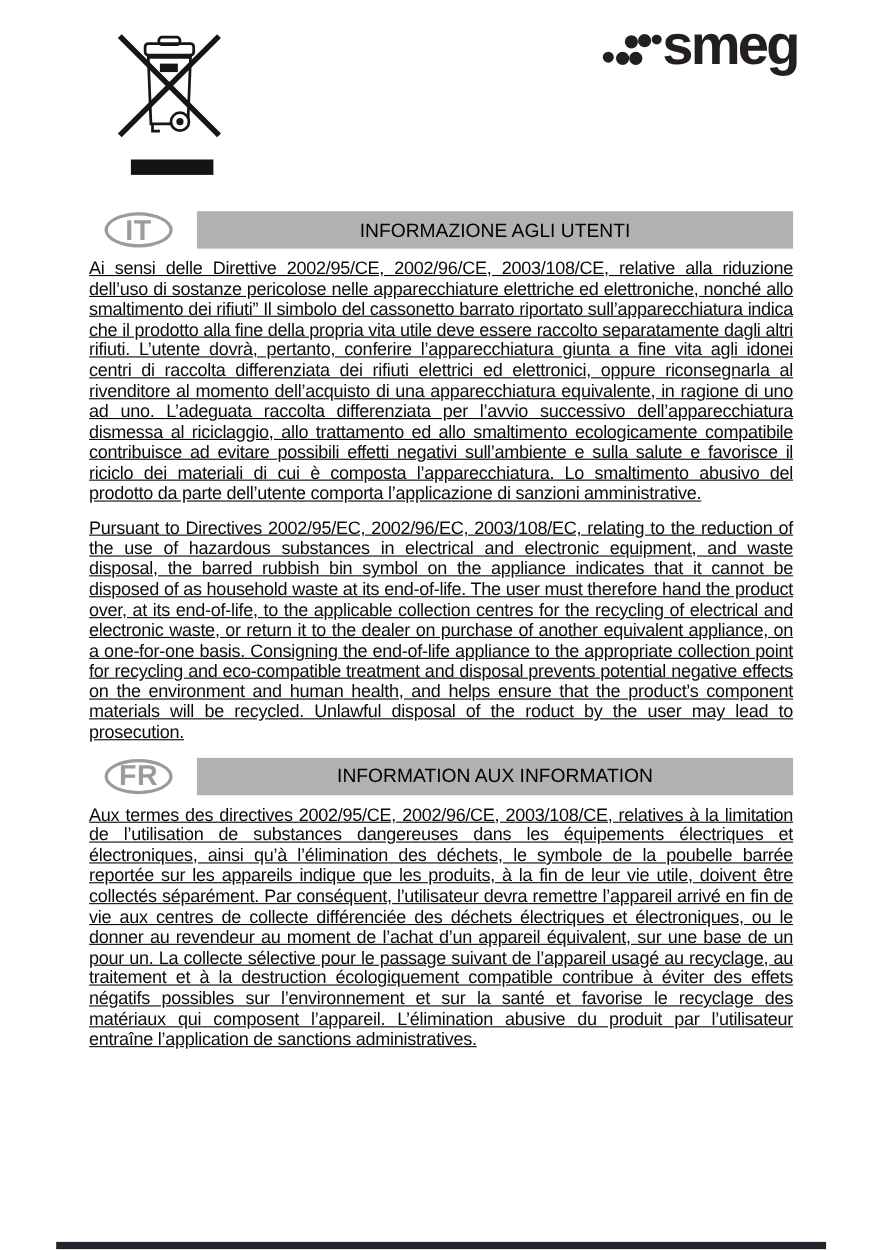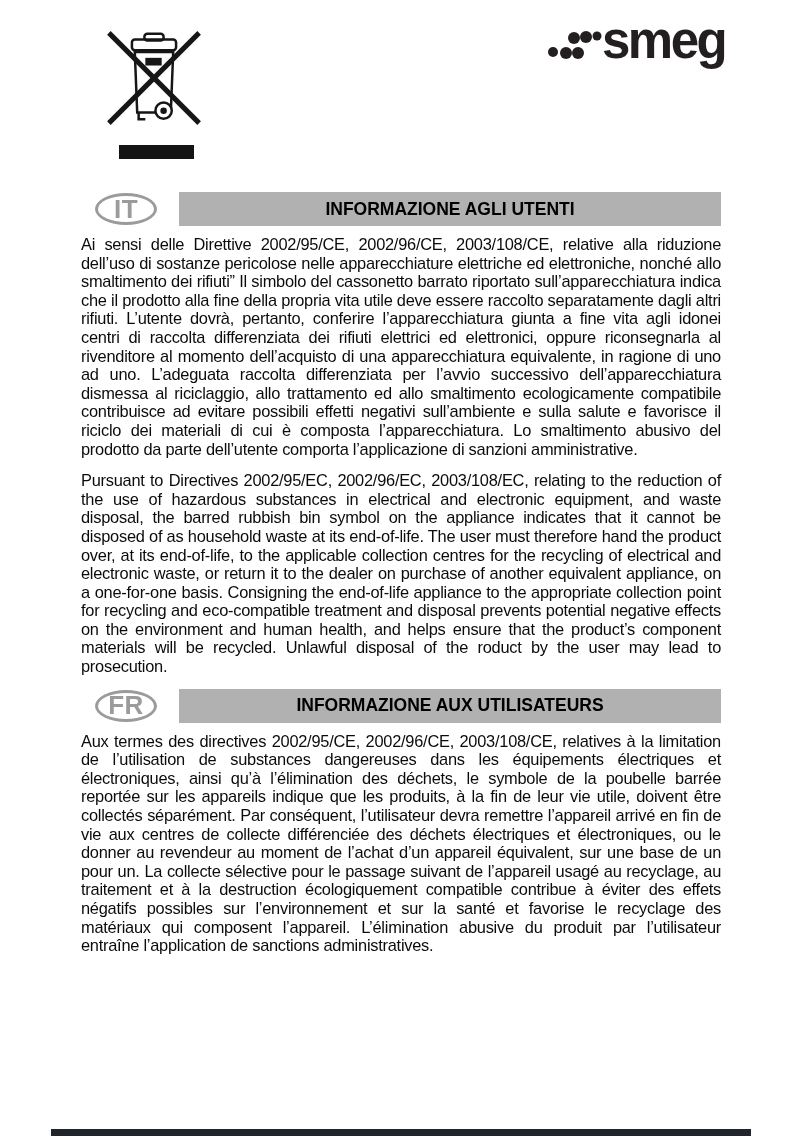--- a/index.html
+++ b/index.html
@@ -40,7 +40,7 @@
     flex: 1; align-self: stretch;
     background: var(--bar-bg, #b1b1b1);
     display: flex; align-items: center; justify-content: center;
-    font-weight: bold; font-size: 17.5px; color: #000; text-align: right;
+    font-weight: normal; font-size: 17.5px; color: #000; text-align: right;
   }
   .section-body {
     font-size: 16.4px;

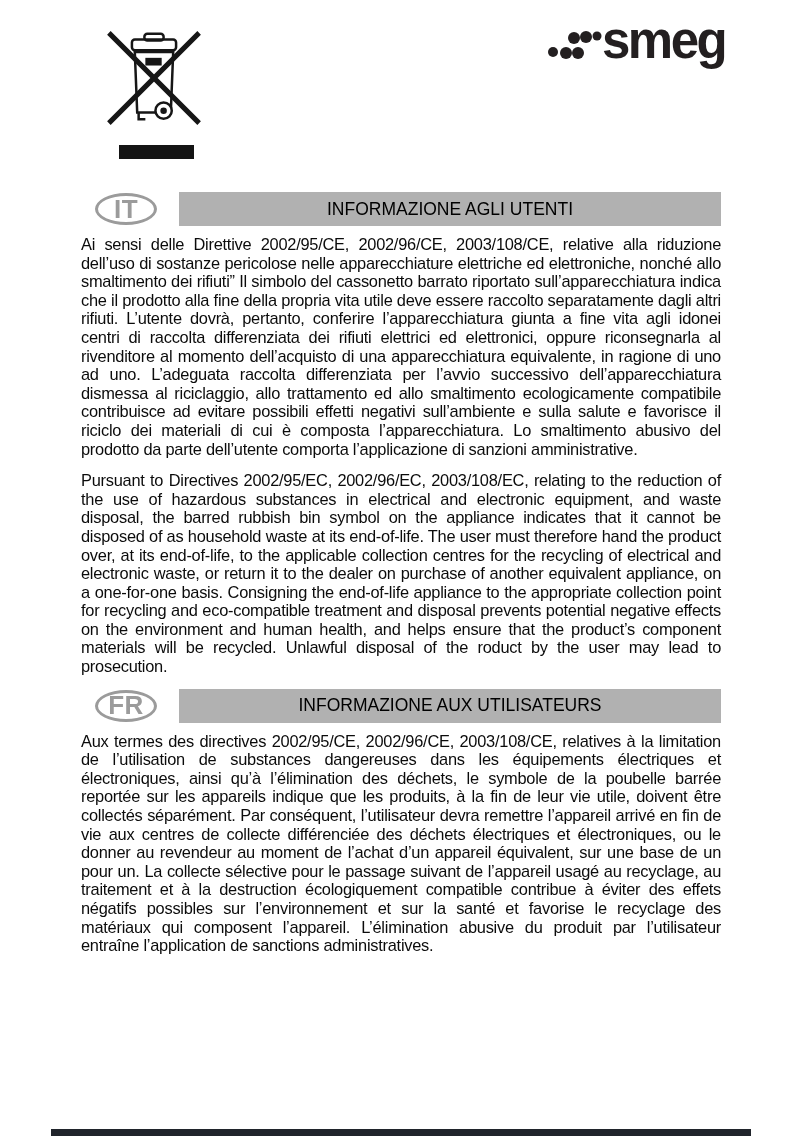--- a/index.html
+++ b/index.html
@@ -49,6 +49,7 @@
     letter-spacing: -0.25px;
     margin: 0 0 13px 0;
     color: #0b0b0b;
+    text-decoration: underline;
   }
   
   .footer-bar { position: absolute; left: 0; bottom: 0; width: 802px; height: 7px; background: #20242b; }

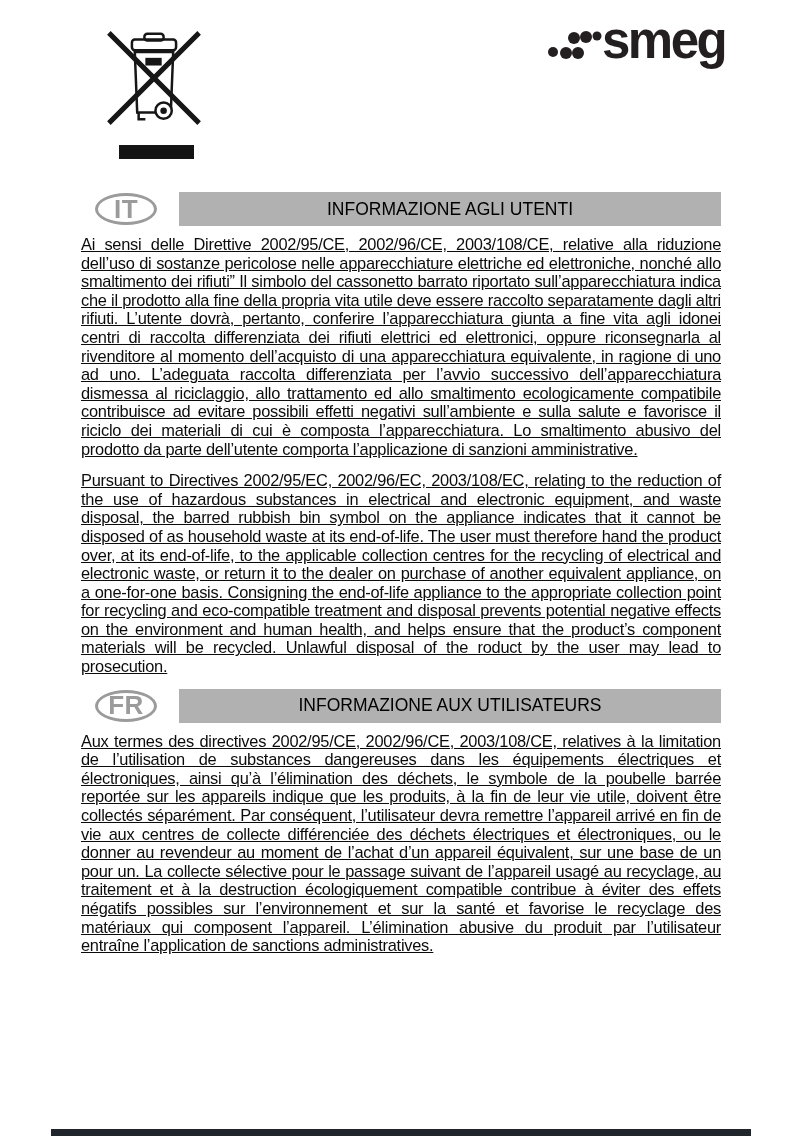--- a/index.html
+++ b/index.html
@@ -117,7 +117,7 @@
     <div class="section">
       <div class="section-header">
         <div class="lang-badge">FR</div>
-        <div class="title-bar">INFORMAZIONE AUX UTILISATEURS</div>
+        <div class="title-bar">INFORMATION AUX INFORMATION</div>
       </div>
       <p class="section-body">Aux termes des directives 2002/95/CE, 2002/96/CE, 2003/108/CE, relatives à la limitation de l’utilisation de substances dangereuses dans les équipements électriques et électroniques, ainsi qu’à l’élimination des déchets, le symbole de la poubelle barrée reportée sur les appareils indique que les produits, à la fin de leur vie utile, doivent être collectés séparément. Par conséquent, l’utilisateur devra remettre l’appareil arrivé en fin de vie aux centres de collecte différenciée des déchets électriques et électroniques, ou le donner au revendeur au moment de l’achat d’un appareil équivalent, sur une base de un pour un. La collecte sélective pour le passage suivant de l’appareil usagé au recyclage, au traitement et à la destruction écologiquement compatible contribue à éviter des effets négatifs possibles sur l’environnement et sur la santé et favorise le recyclage des matériaux qui composent l’appareil. L’élimination abusive du produit par l’utilisateur entraîne l’application de sanctions administratives.</p>
     </div>

